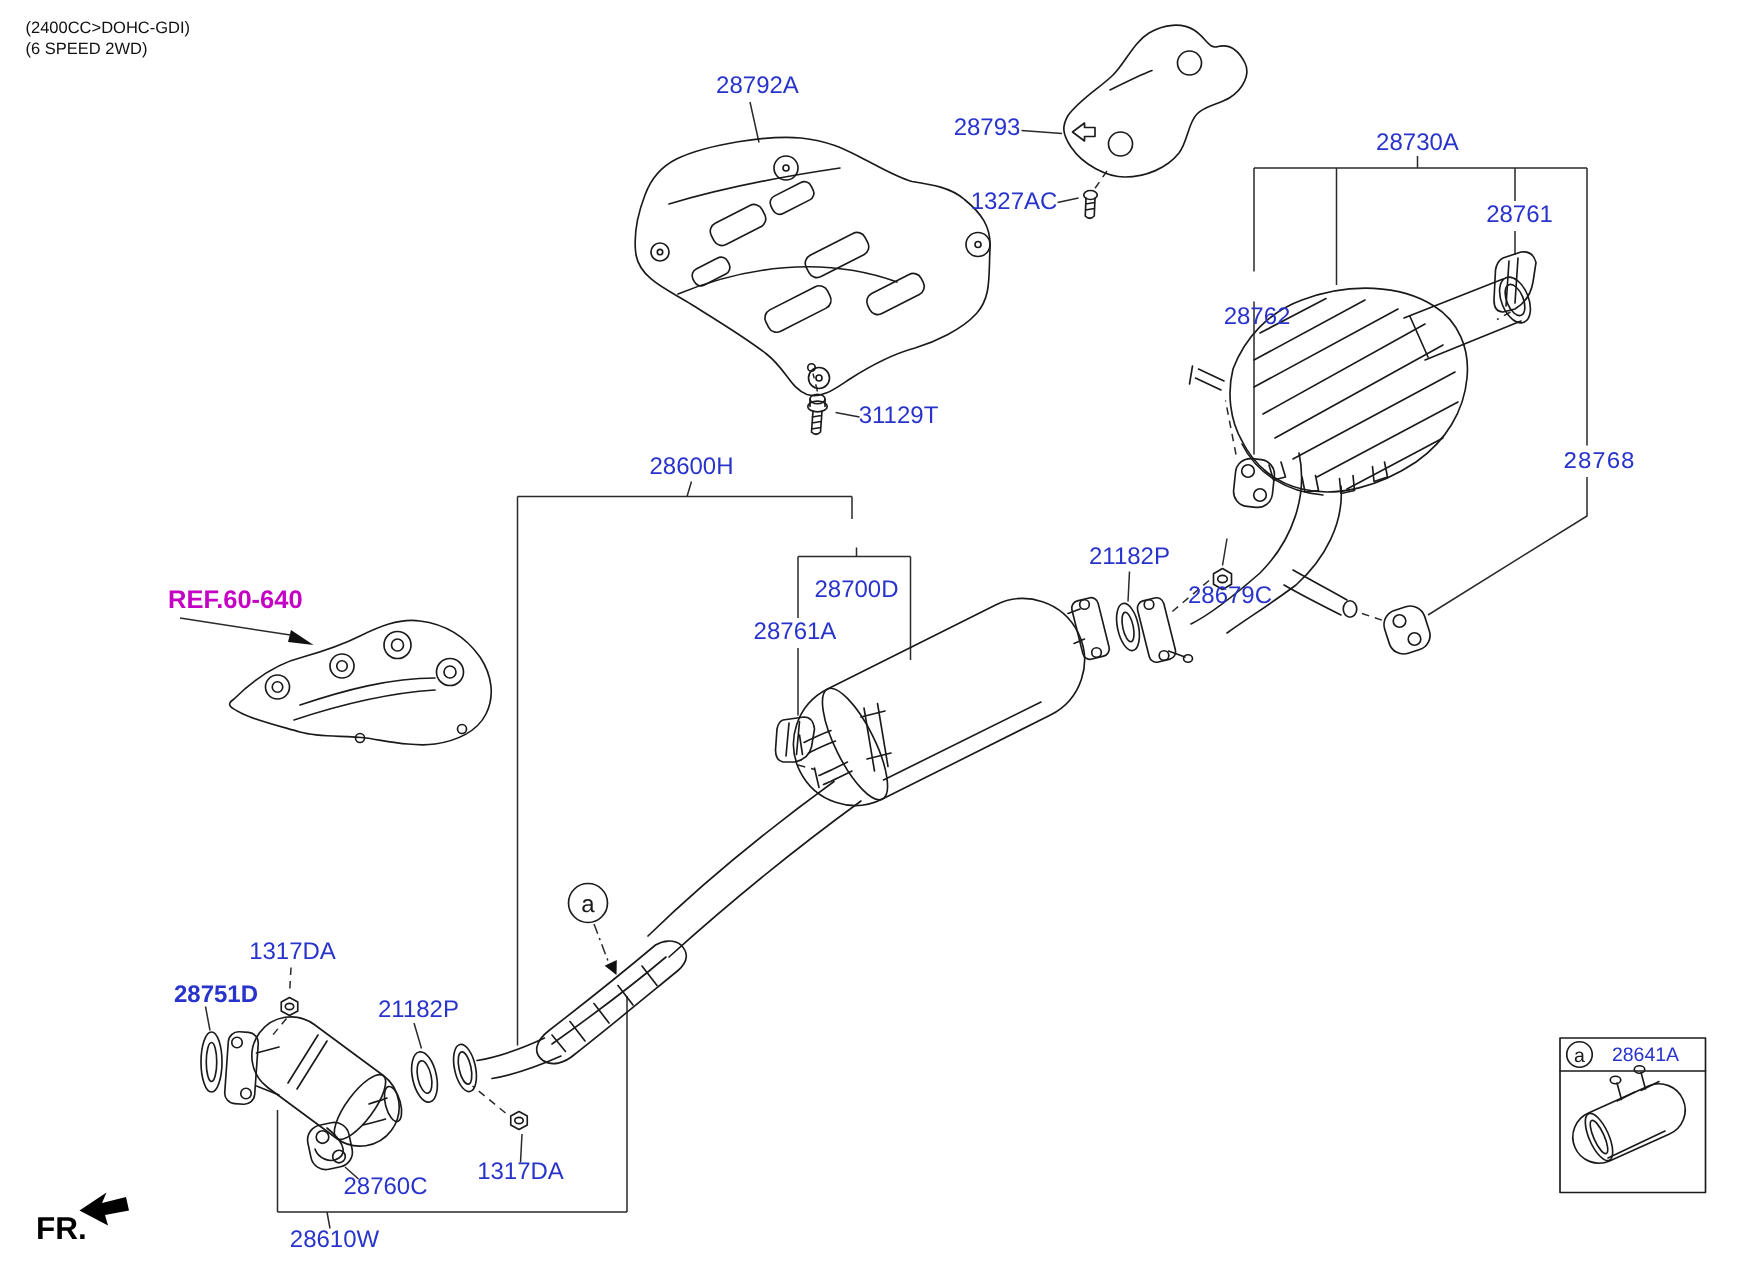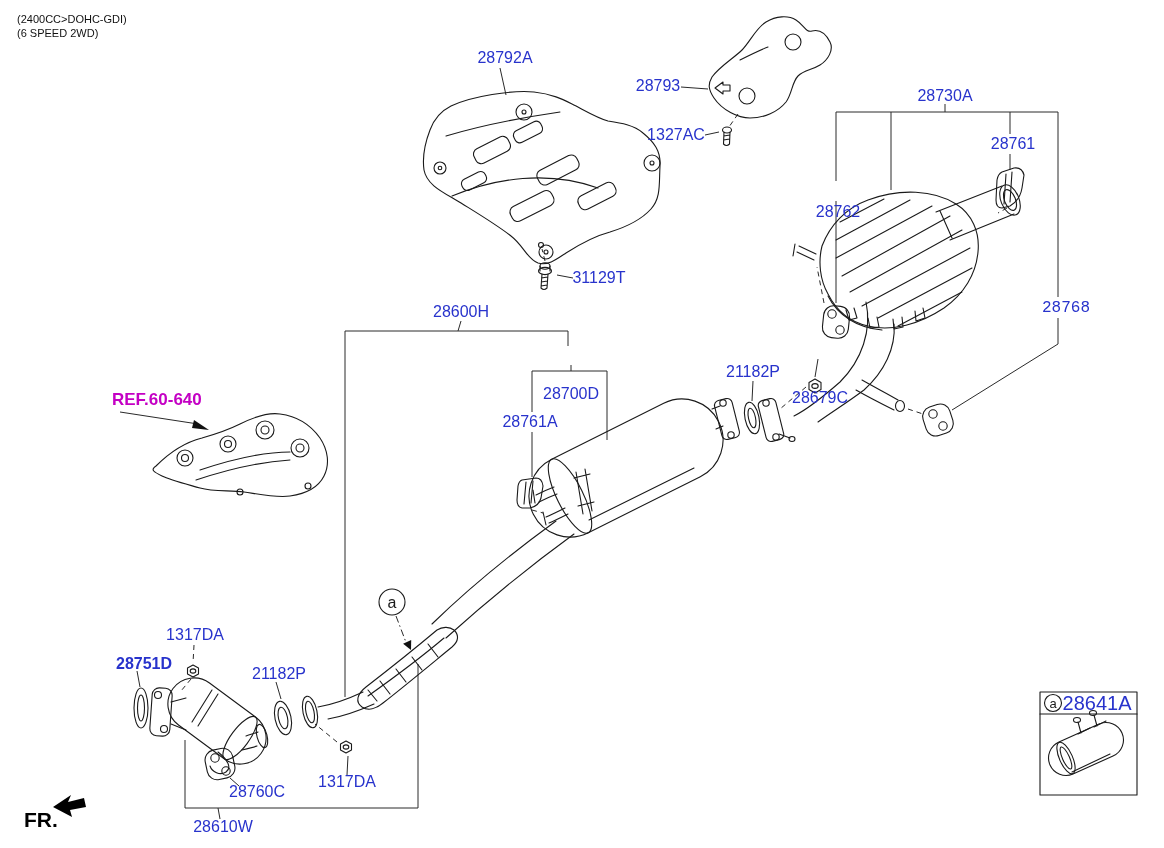--- a/index.html
+++ b/index.html
@@ -17,7 +17,7 @@
        white-space:nowrap;}
   .fr{position:absolute;left:24px;top:808px;color:#000;font-weight:bold;font-size:21px;}
   .marker-text{font-size:16px;fill:#1a1a1a;text-anchor:middle;}
-  .inset-label{position:absolute;transform:translate(-50%,-50%);color:#2833cc;font-size:20px;white-space:nowrap;cursor:pointer;}
+  .inset-label{position:absolute;transform:translate(-50%,-50%);color:#2833cc;font-size:13px;white-space:nowrap;cursor:pointer;}
 </style>
 </head>
 <body>

